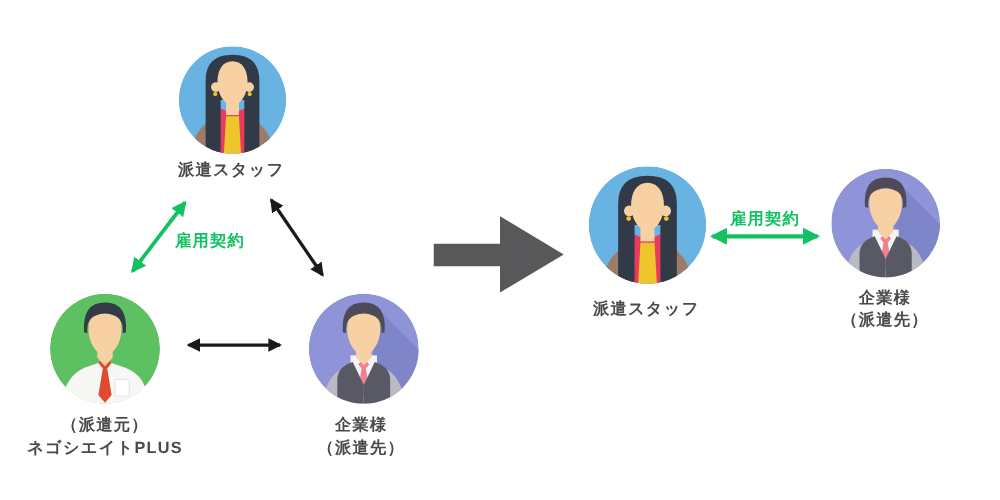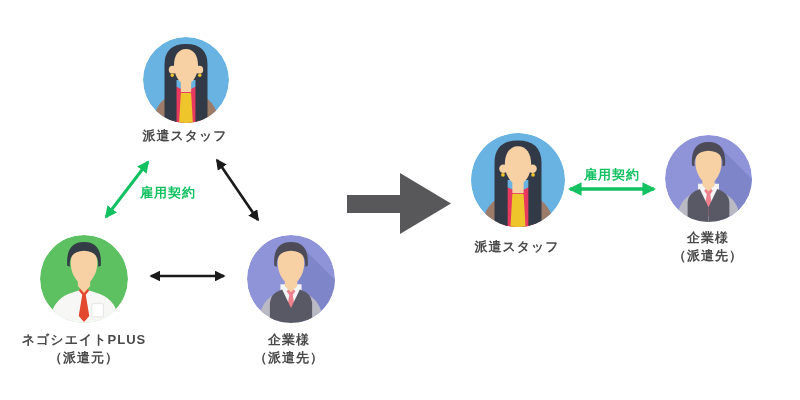--- a/index.html
+++ b/index.html
@@ -116,8 +116,8 @@
     <use href="#sym-man-green"></use>
   </svg>
   <div class="lbl" style="left:84px;top:331px;line-height:18px">
+    <span class="line">（派遣元）</span>
     <span class="line">ネゴシエイトPLUS</span>
-    <span class="line">（派遣元）</span>
   </div>
 
   <svg class="avatar" style="left:247px;top:235px;width:88px;height:88px" viewBox="0 0 100 100">

